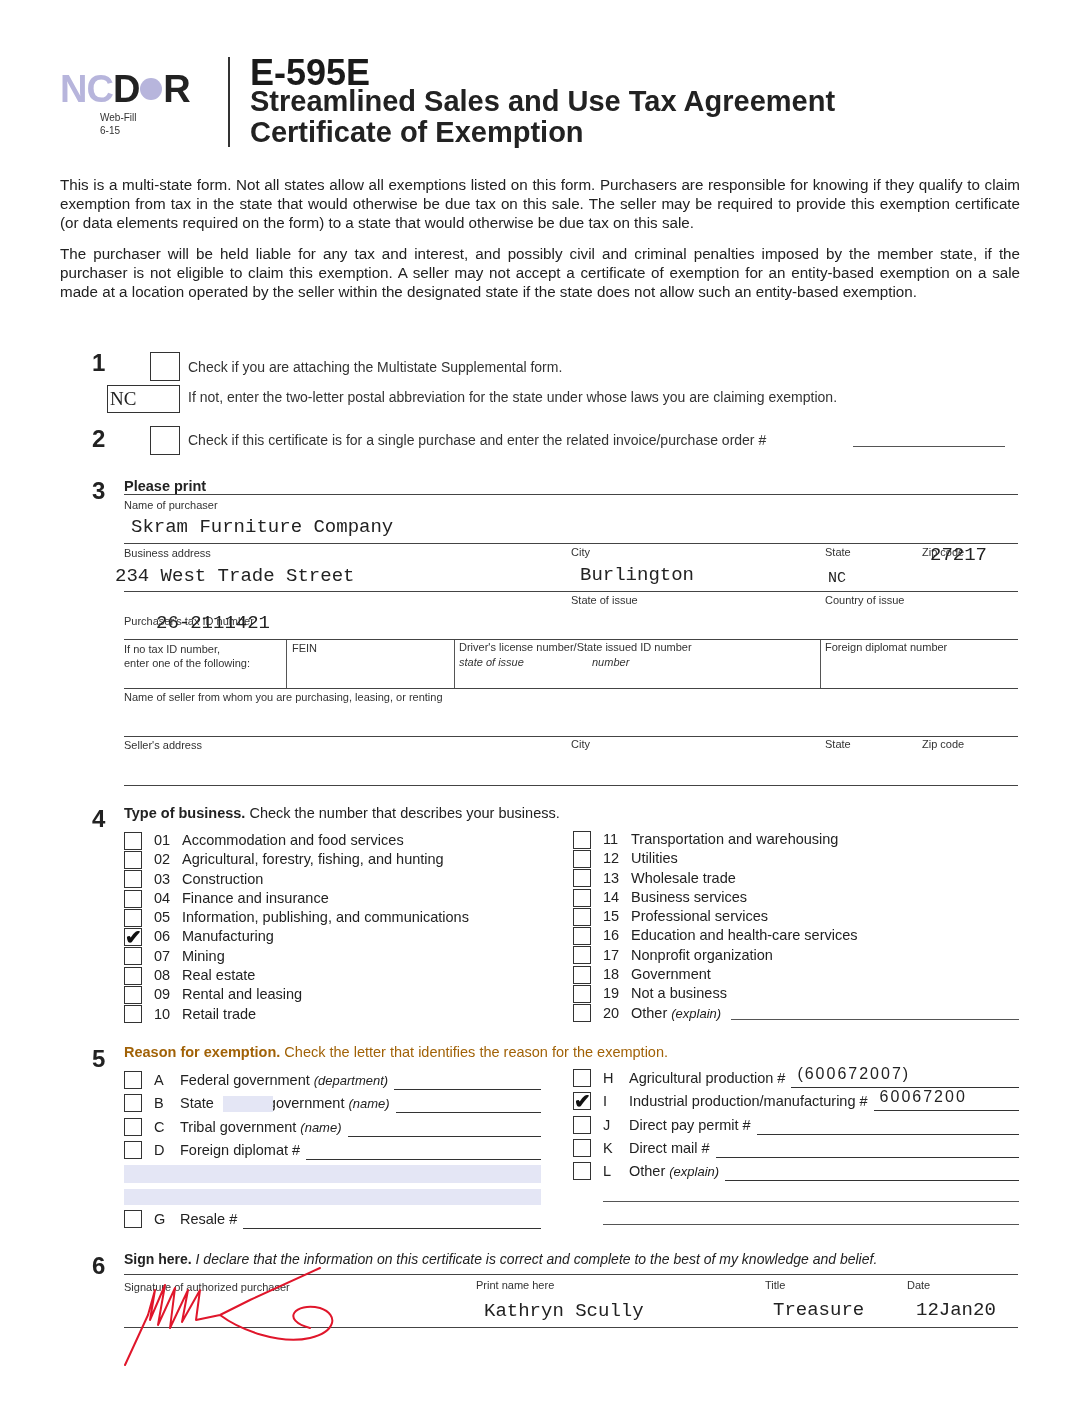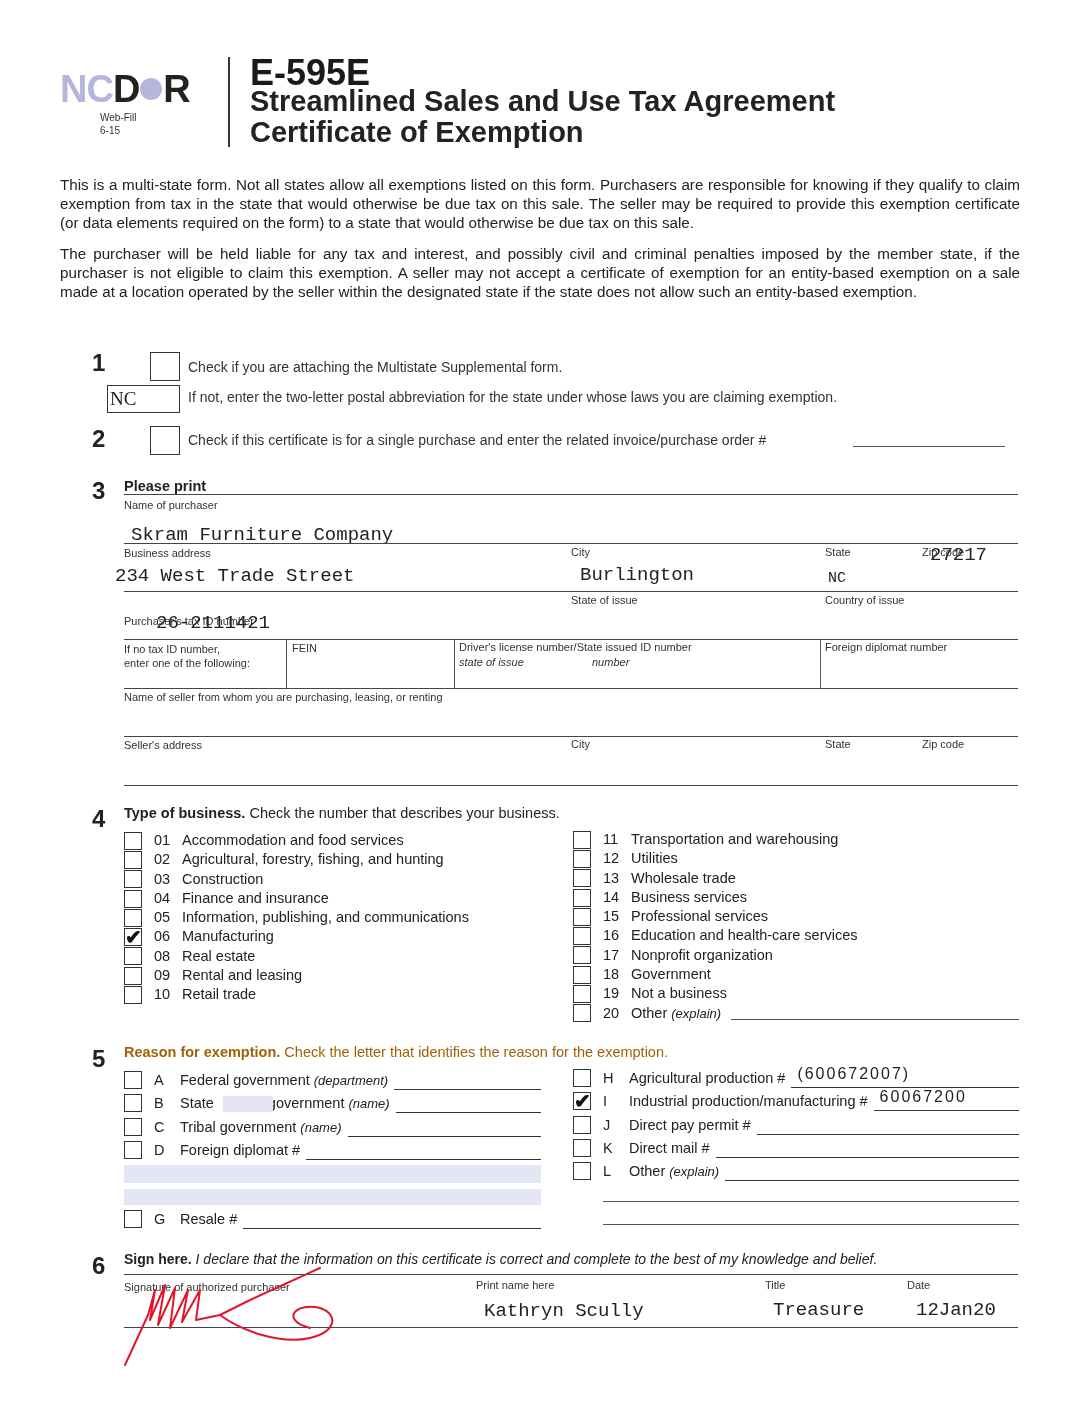--- a/index.html
+++ b/index.html
@@ -75,7 +75,7 @@
 <div class="abs" style="left:124px; top:478px; font-size:14.5px; font-weight:bold; color:#222;">Please print</div>
 <div class="abs hline" style="left:124px; top:494px; width:894px;"></div>
 <div class="abs tiny" style="left:124px; top:499px;">Name of purchaser</div>
-<div class="abs filled" style="left:131px; top:516px;margin-top:8px;">Skram Furniture Company</div>
+<div class="abs filled" style="left:131px; top:516px;">Skram Furniture Company</div>
 
 <div class="abs hline" style="left:124px; top:543px; width:894px;"></div>
 <div class="abs tiny" style="left:124px; top:547px;">Business address</div>

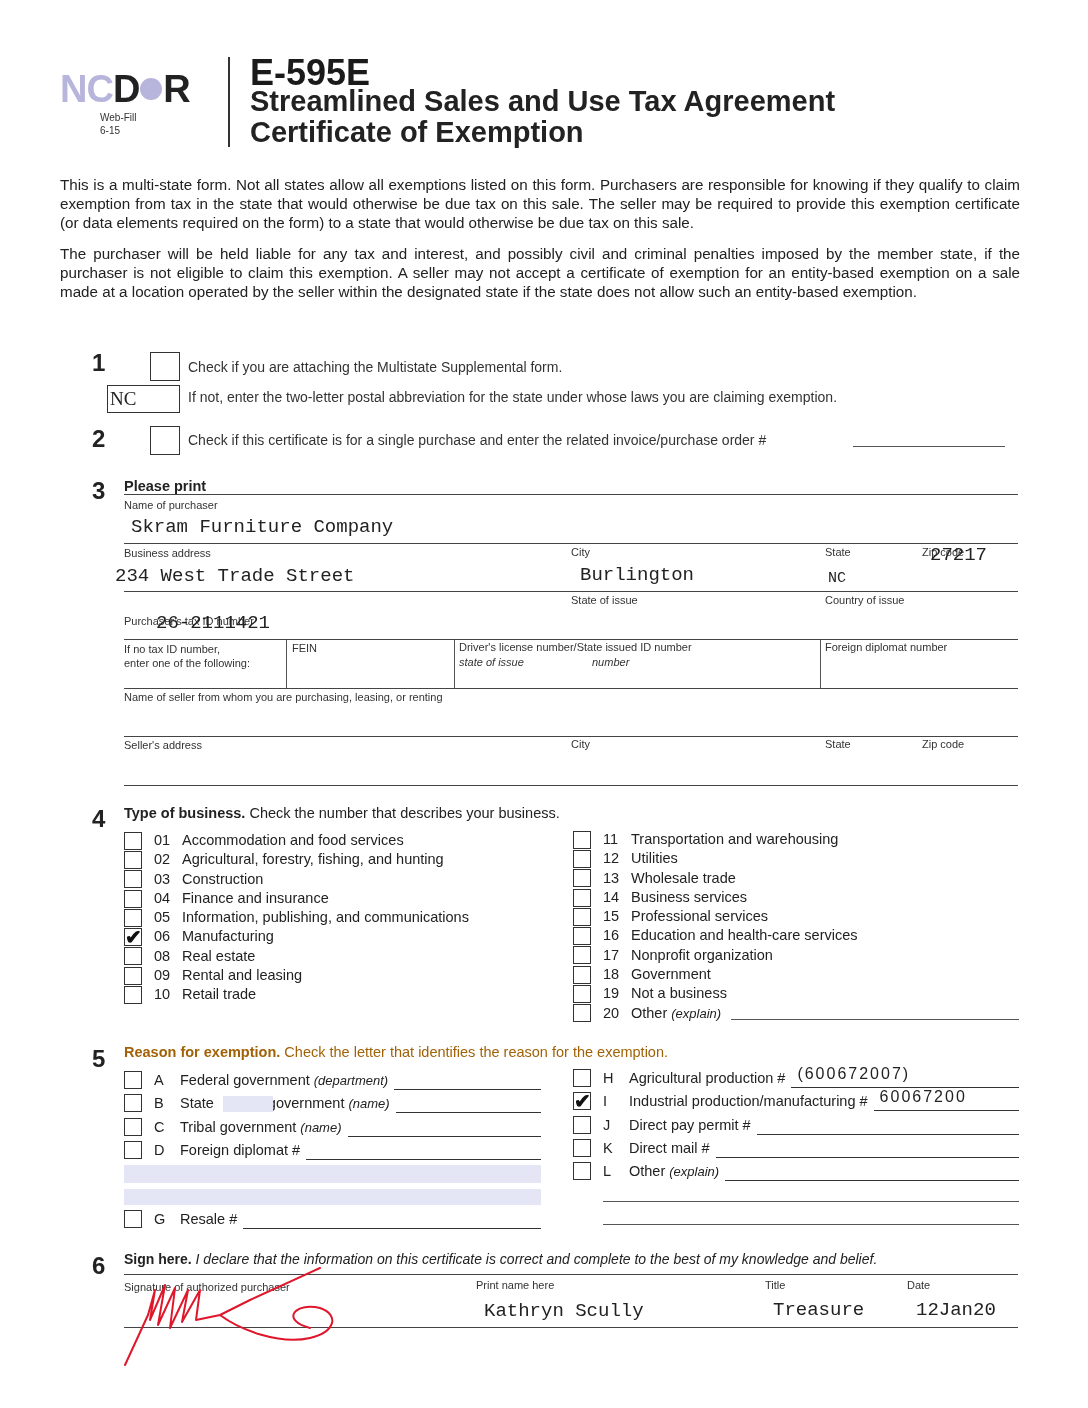--- a/index.html
+++ b/index.html
@@ -157,6 +157,11 @@
     </div>
     <div class="biz-row">
       <div class="smallbox check"></div>
+      <span class="code">07</span>
+      <span>Mining</span>
+    </div>
+    <div class="biz-row">
+      <div class="smallbox check"></div>
       <span class="code">08</span>
       <span>Real estate</span>
     </div>

